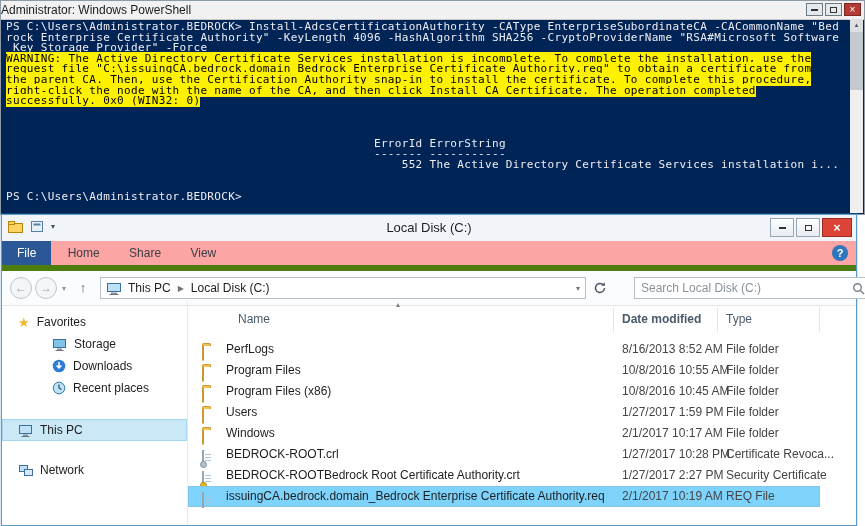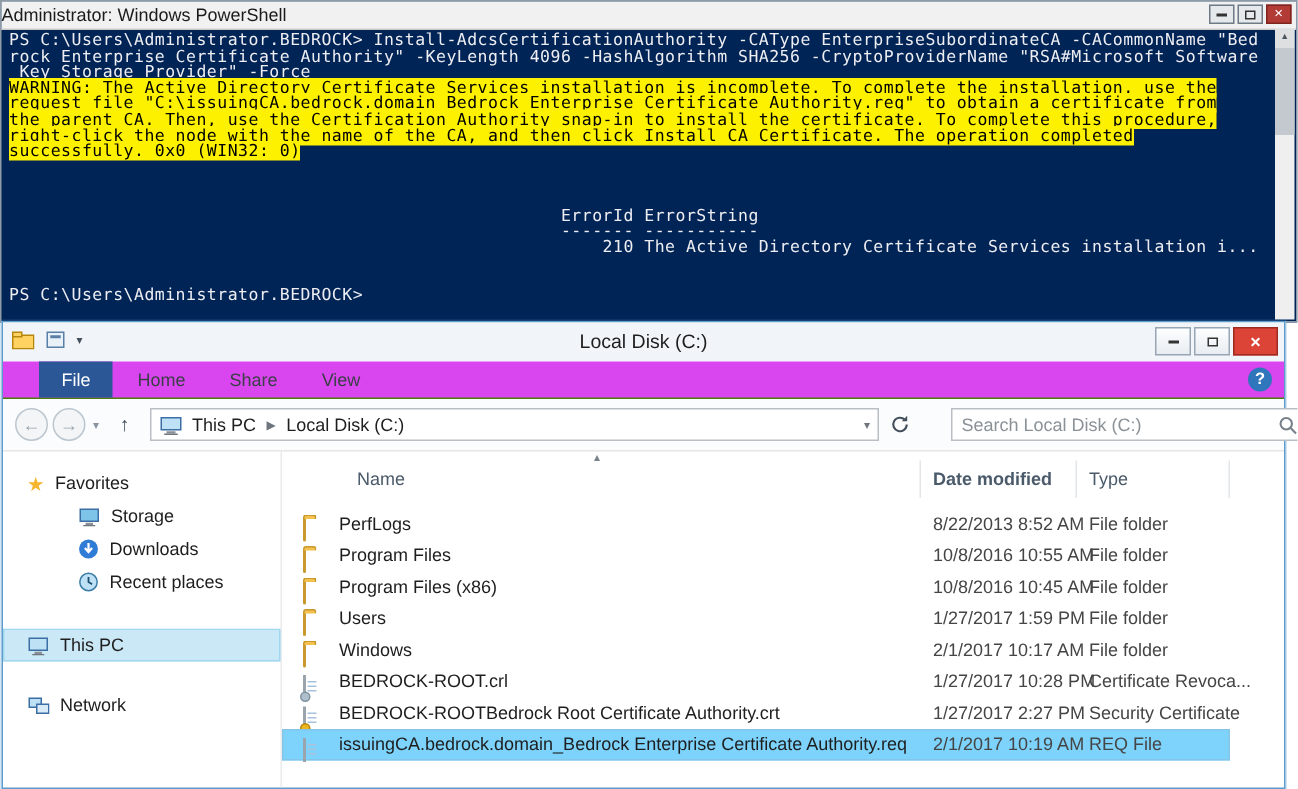--- a/index.html
+++ b/index.html
@@ -121,7 +121,7 @@
     <div class="ps-line"><span></span></div>
     <div class="ps-line"><span>                                                     ErrorId ErrorString</span></div>
     <div class="ps-line"><span>                                                     ------- -----------</span></div>
-    <div class="ps-line"><span>                                                         210 The Active Directory Certificate Services installation i...</span></div>
+    <div class="ps-line"><span>                                                         552 The Active Directory Certificate Services installation i...</span></div>
     <div class="ps-line"><span></span></div>
     <div class="ps-line"><span></span></div>
     <div class="ps-line"><span>PS C:\Users\Administrator.BEDROCK&gt; </span></div>

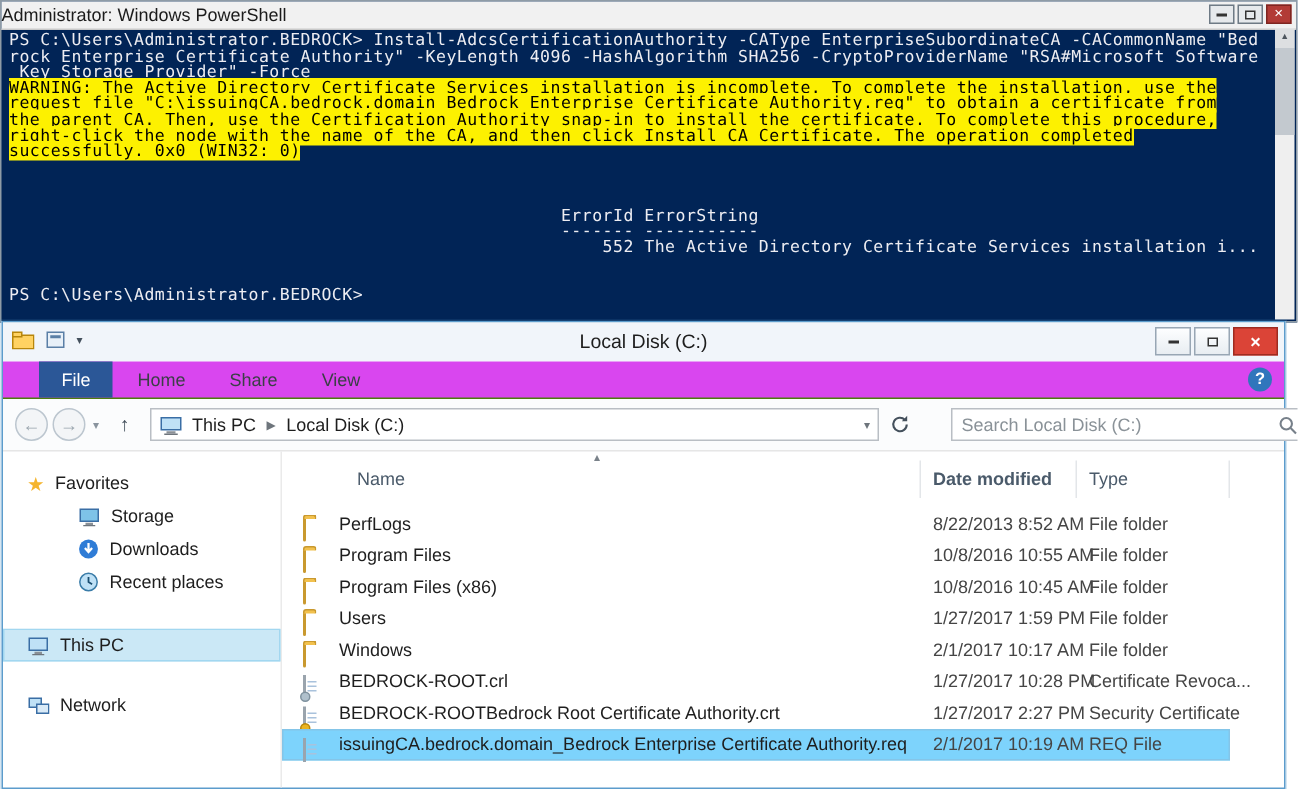--- a/index.html
+++ b/index.html
@@ -43,7 +43,7 @@
   .ex-cap .g-min,.ex-cap .g-max{background-color:#333;}
   .ex-cap .g-max{background:none;}
   .g-x2{font-size:12px;line-height:12px;color:#fff;font-weight:bold;}
-  .ex-tabs{position:relative;height:24px;background:#d946ef;border-bottom:1px solid #4d7c0f;font-size:12px;padding-left:24px;}
+  .ex-tabs{position:relative;height:24px;background:#fca5a5;border-bottom:6px solid #4d7c0f;font-size:12px;}
   .tab{display:inline-block;padding:0 13px;line-height:24px;color:#3B3F46;}
   .tab-file{background:#2B5797;color:#FFFFFF;padding:0 15px;}
   .help-icon{position:absolute;right:8px;top:4px;width:16px;height:16px;border-radius:50%;background:#3076BC;color:#fff;font-size:11px;line-height:16px;text-align:center;font-weight:bold;}

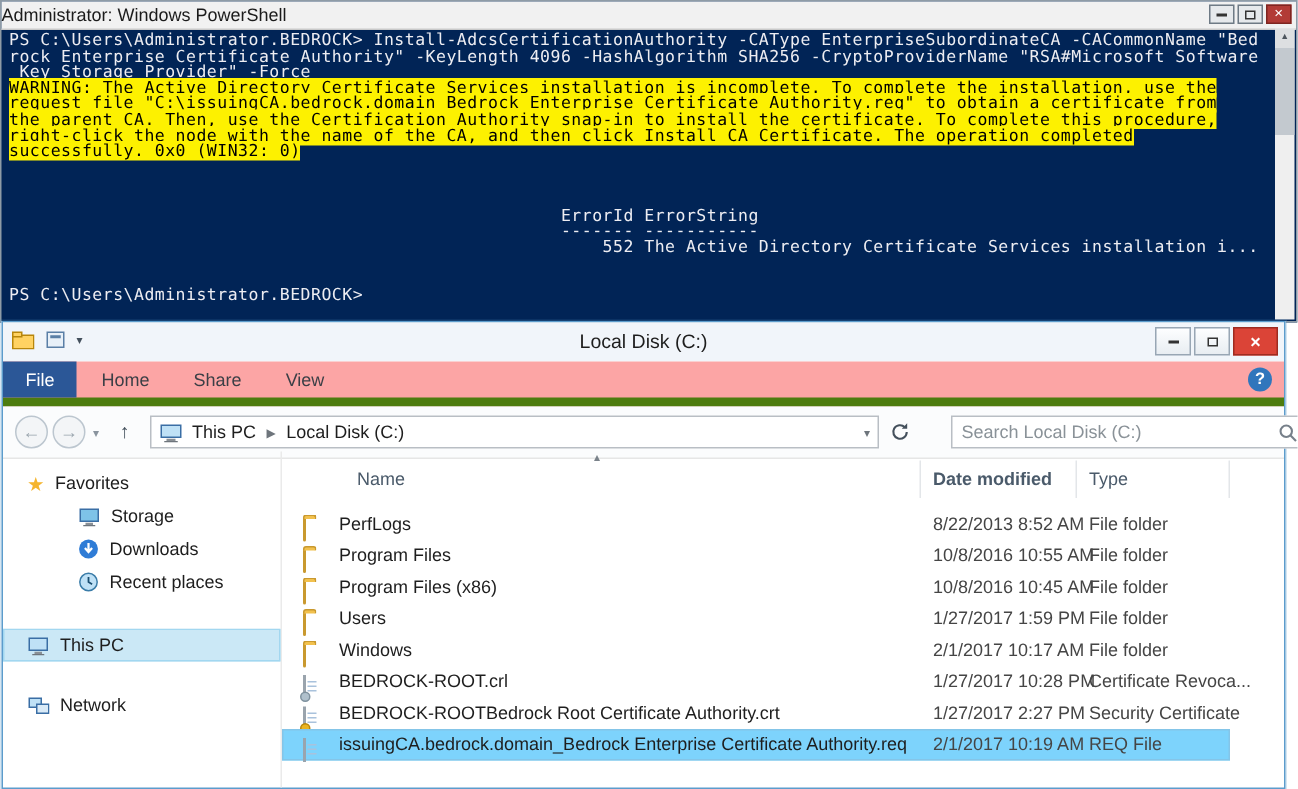--- a/index.html
+++ b/index.html
@@ -253,7 +253,7 @@
         <div class="frow">
           <span class="fi"><span class="ico-folder"></span></span>
           <span class="fname">PerfLogs</span>
-          <span class="fdate">8/22/2013 8:52 AM</span>
+          <span class="fdate">8/16/2013 8:52 AM</span>
           <span class="ftype">File folder</span>
         </div>
         <div class="frow">

